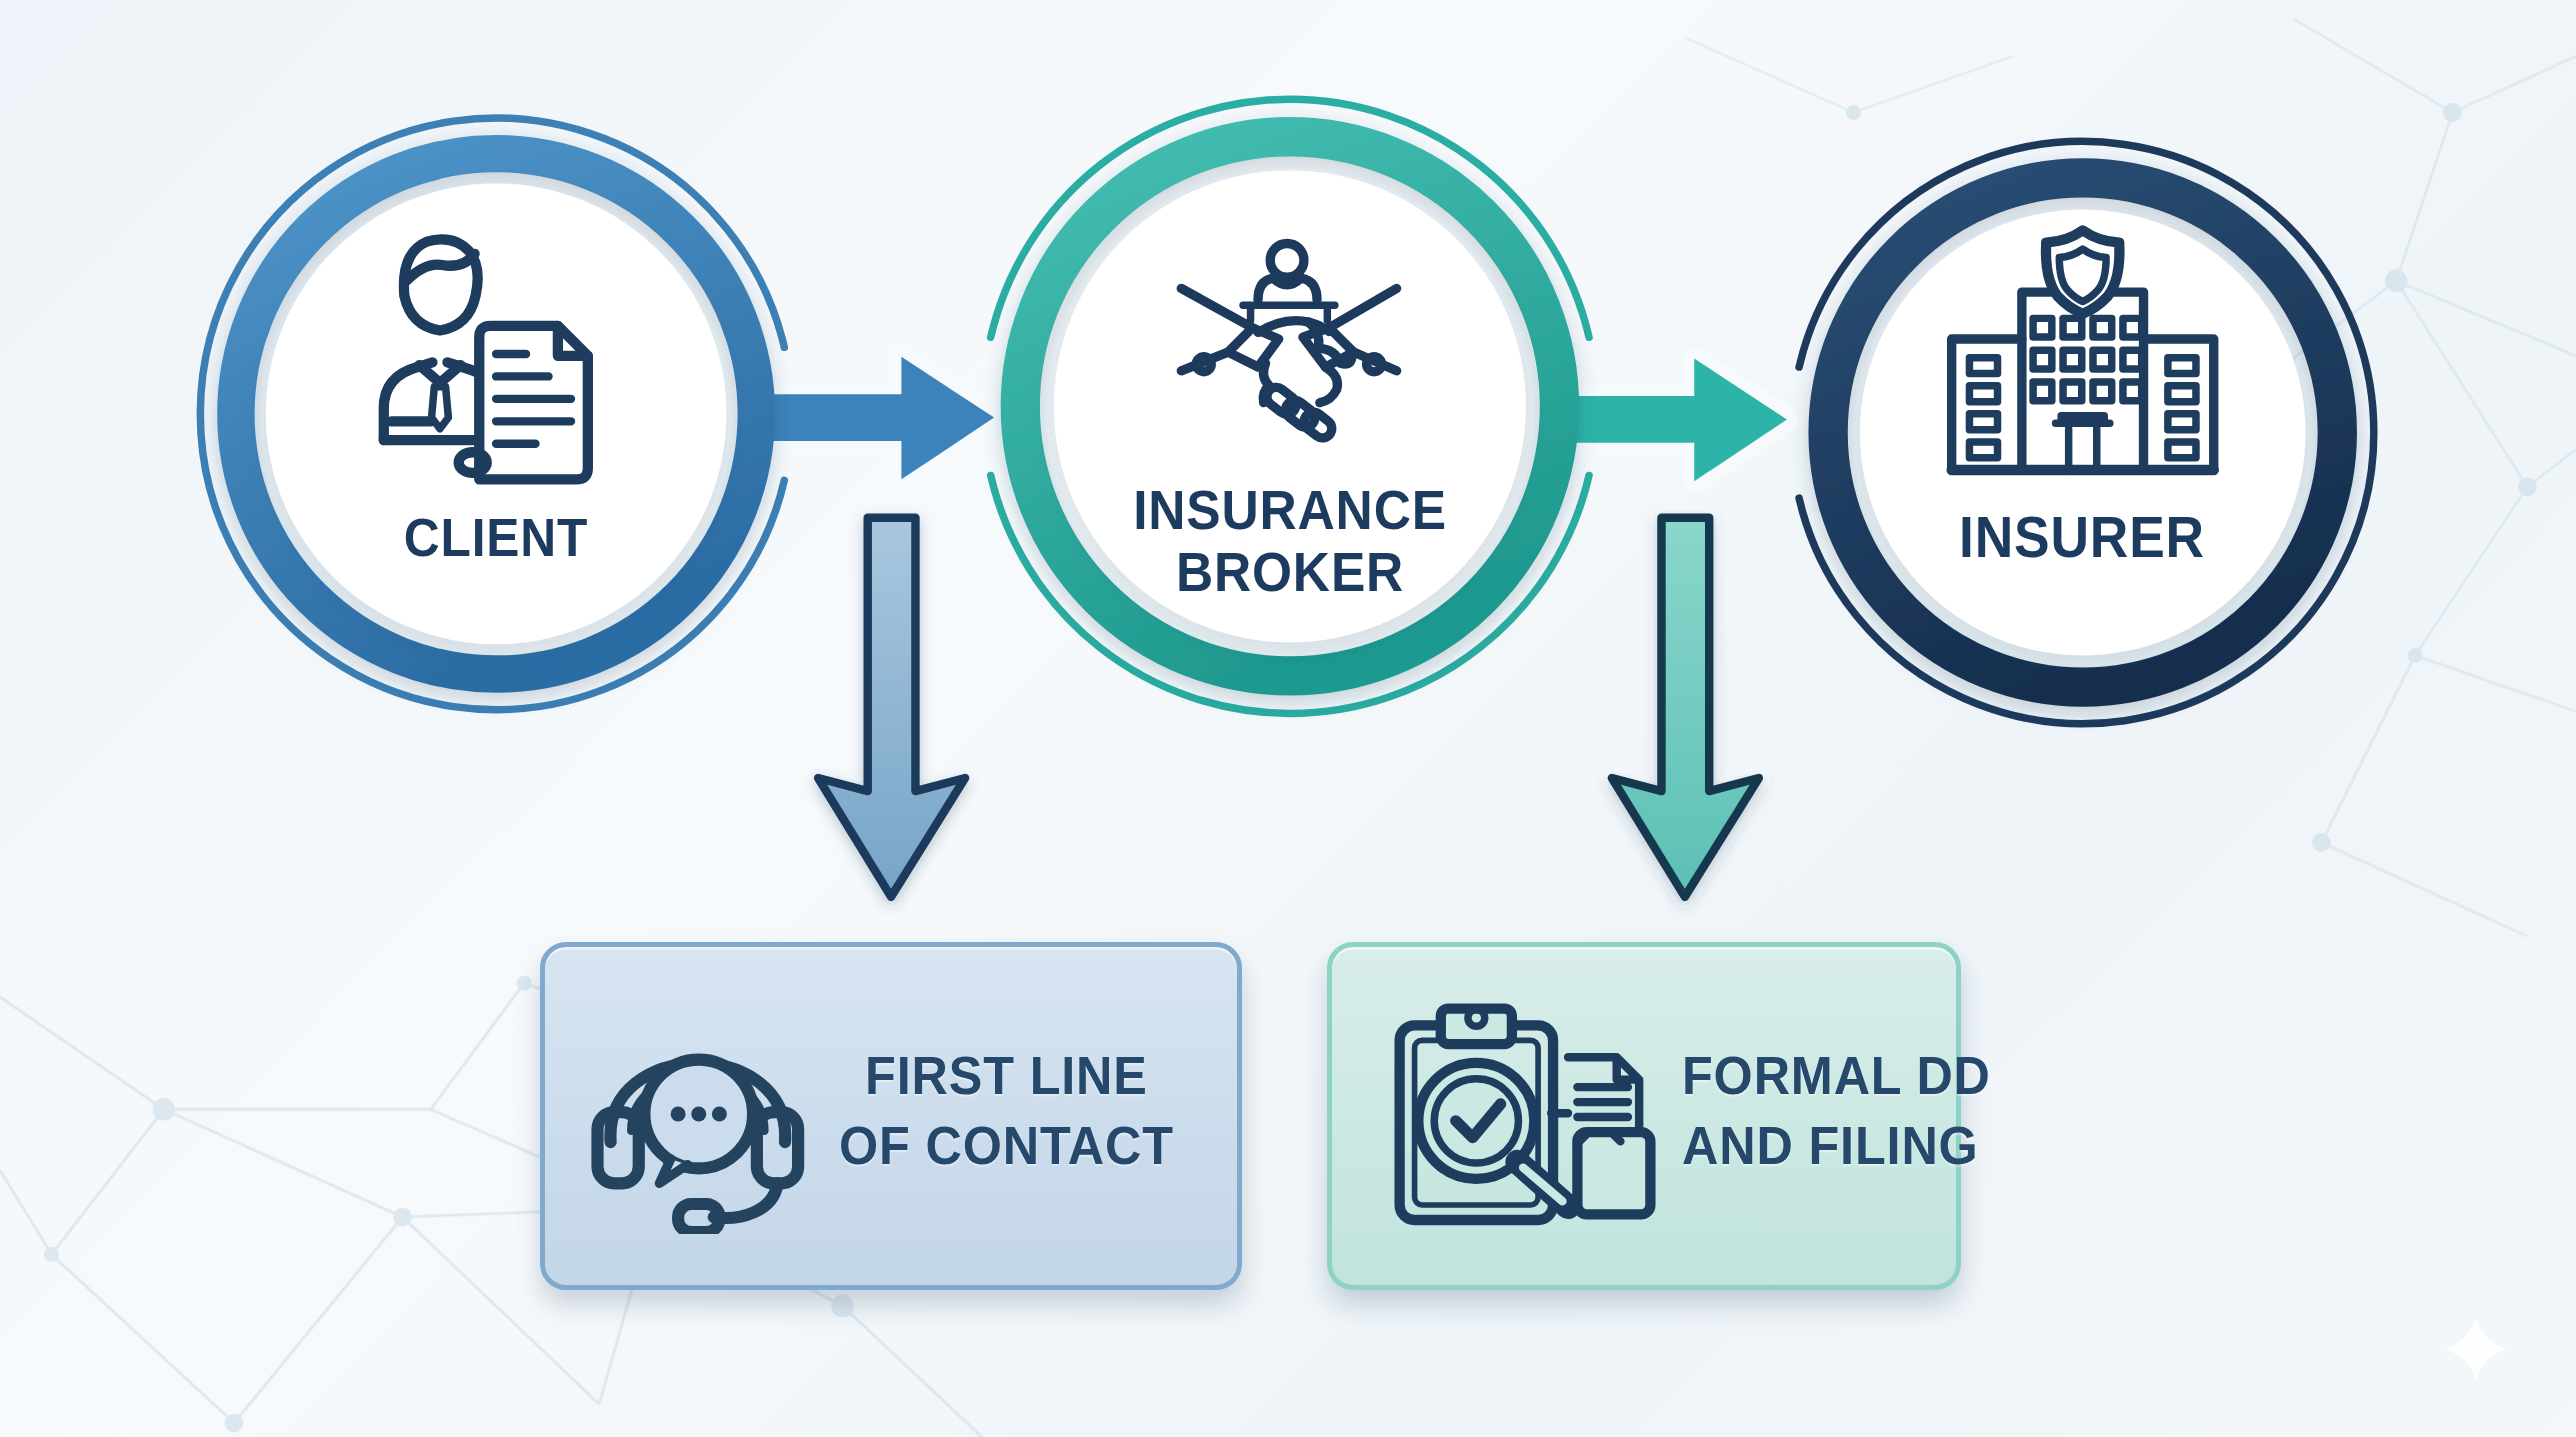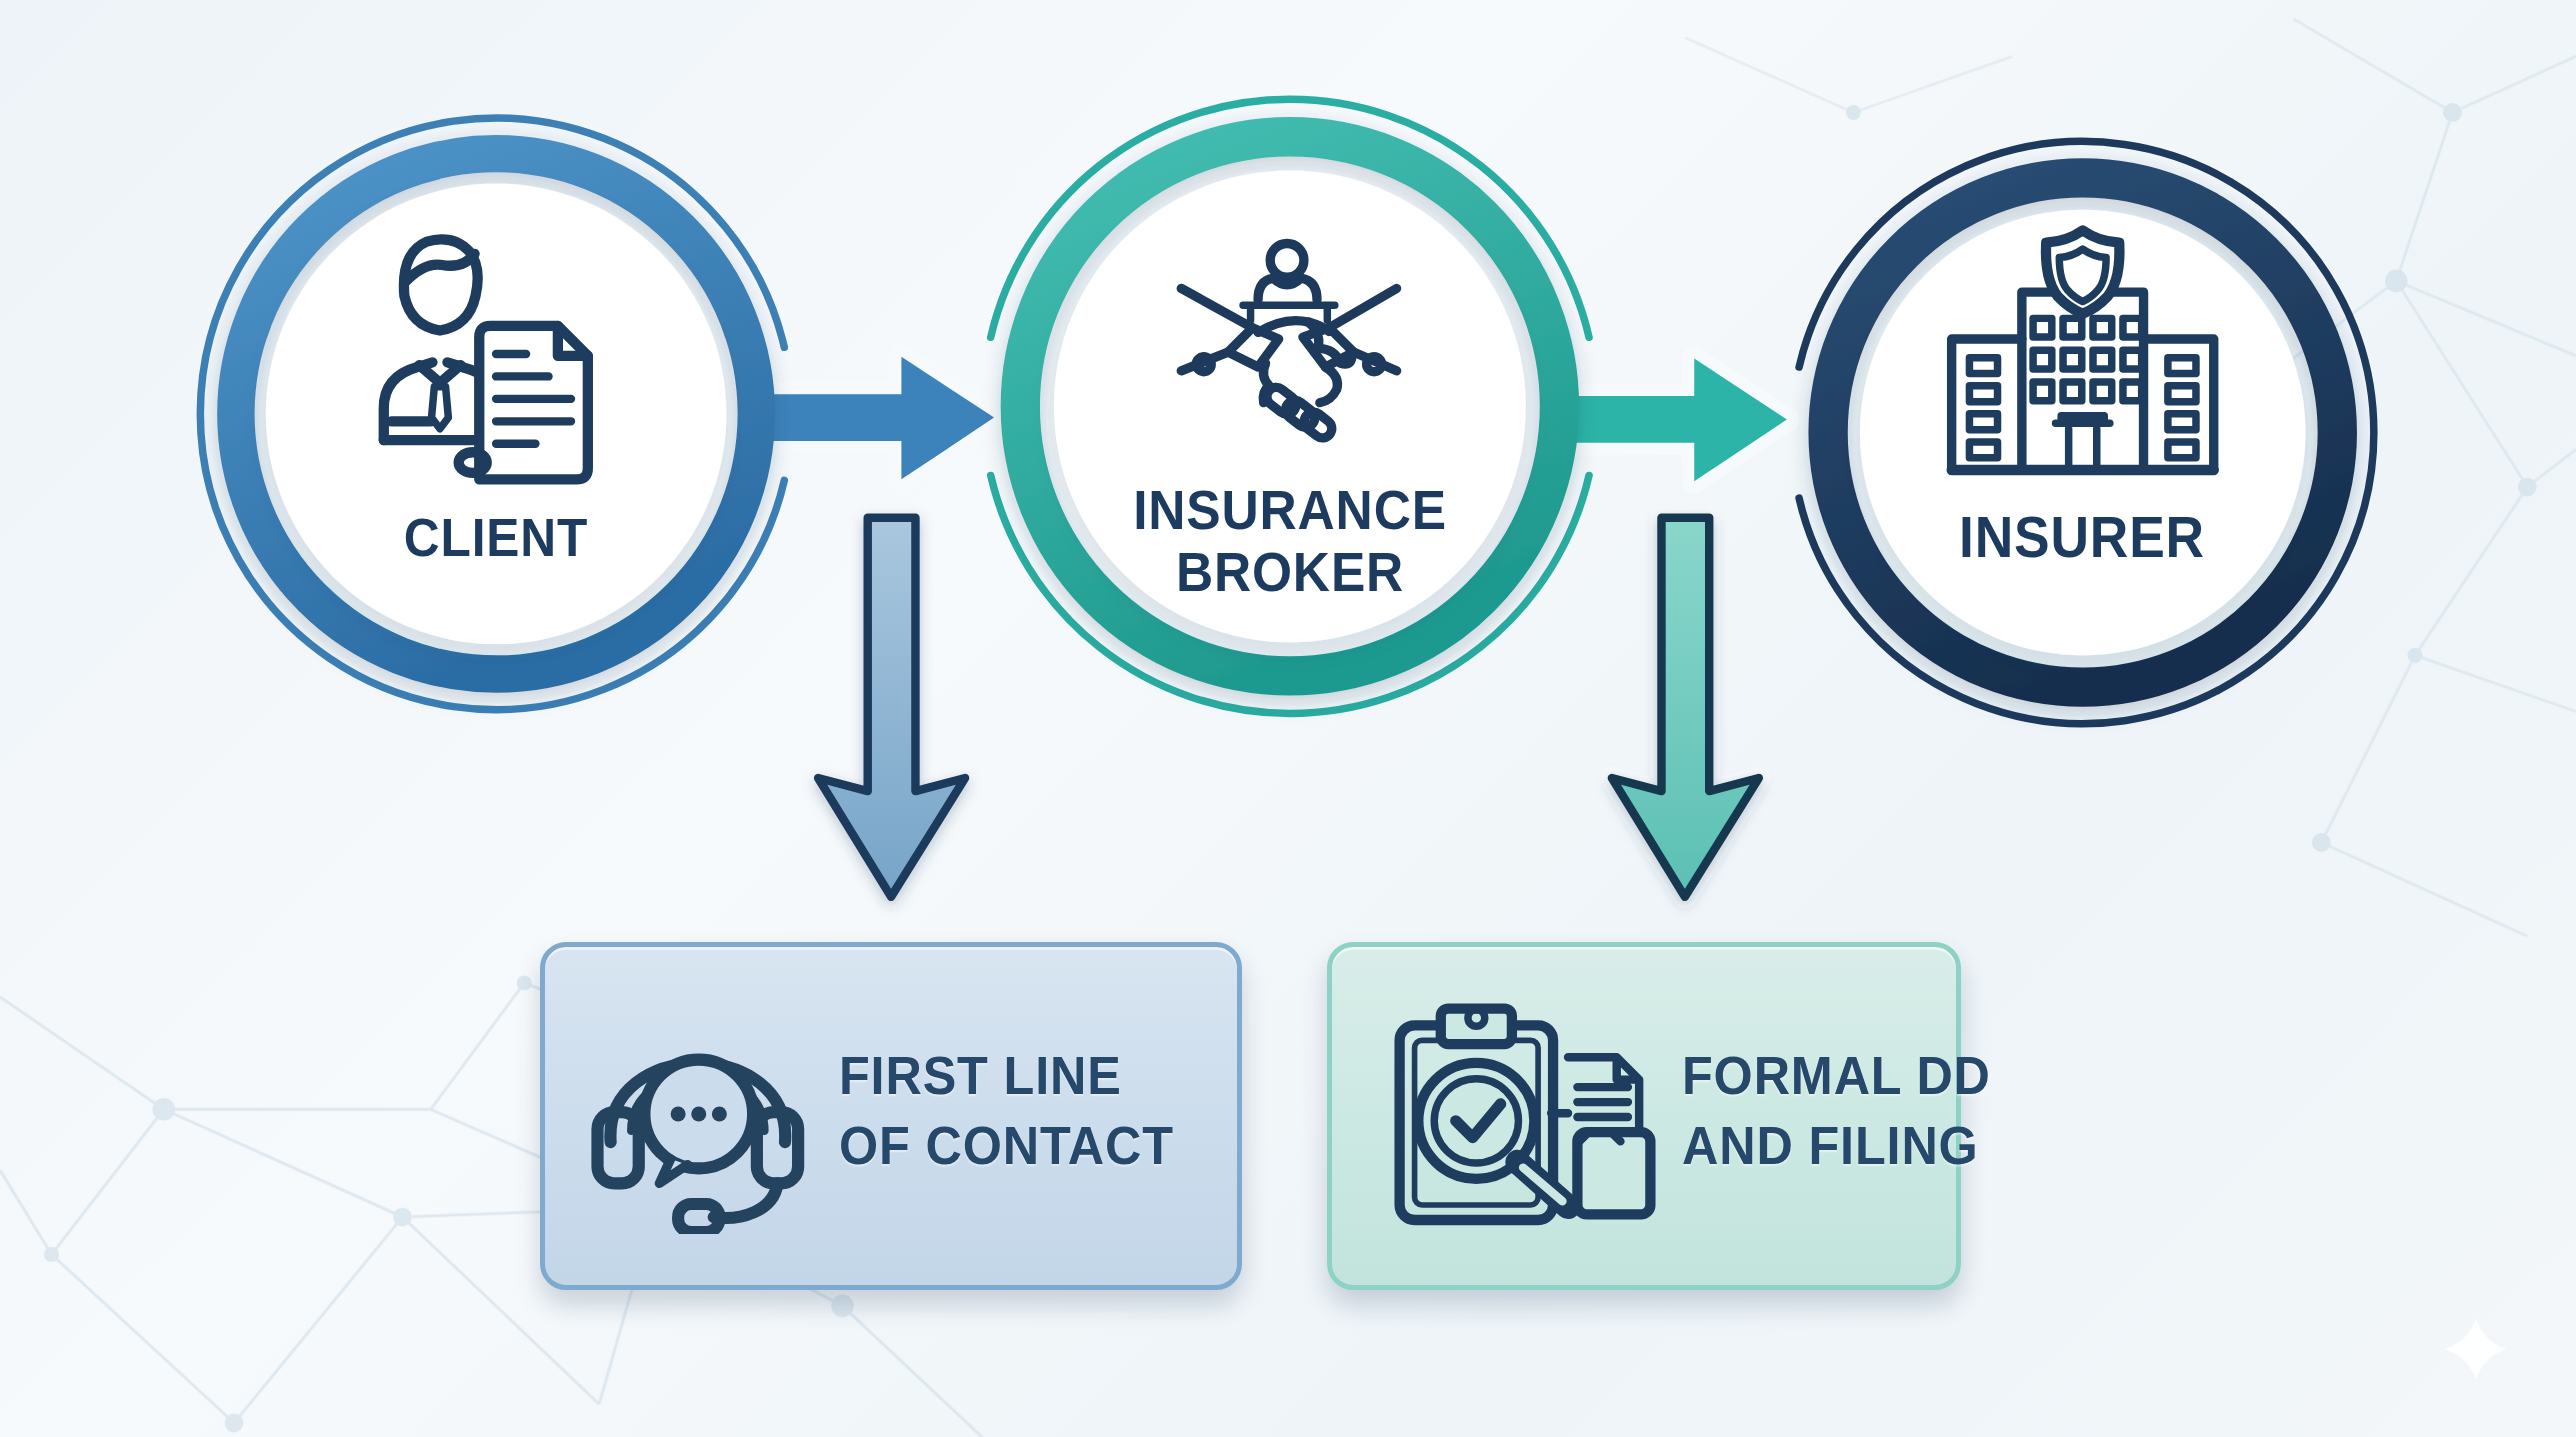--- a/index.html
+++ b/index.html
@@ -19,7 +19,7 @@
     position:absolute; border-radius:26px; box-sizing:border-box;
     box-shadow: 0 15px 26px rgba(25,55,90,0.20), inset 0 2.8px 0 rgba(255,255,255,0.55);
   }
-  .callout-blue { background: linear-gradient(180deg, #d8e5f1 0%, #cbdcec 55%, #c3d6e8 100%); border:5.6px solid #7fa9cd; }
+  .callout-blue { background: linear-gradient(180deg, #d8e5f1 0%, #cbdcec 55%, #c3d6e8 100%); border:5.6px solid #7fa9cd;text-align:center; }
   .callout-teal { background: linear-gradient(180deg, #d9ede9 0%, #cbe8e2 55%, #c2e4dd 100%); border:5.6px solid #8ed1c5; }
   .callout-text {
     position:absolute; color:#26486b; font-weight:bold; font-size:53px; line-height:70px;

